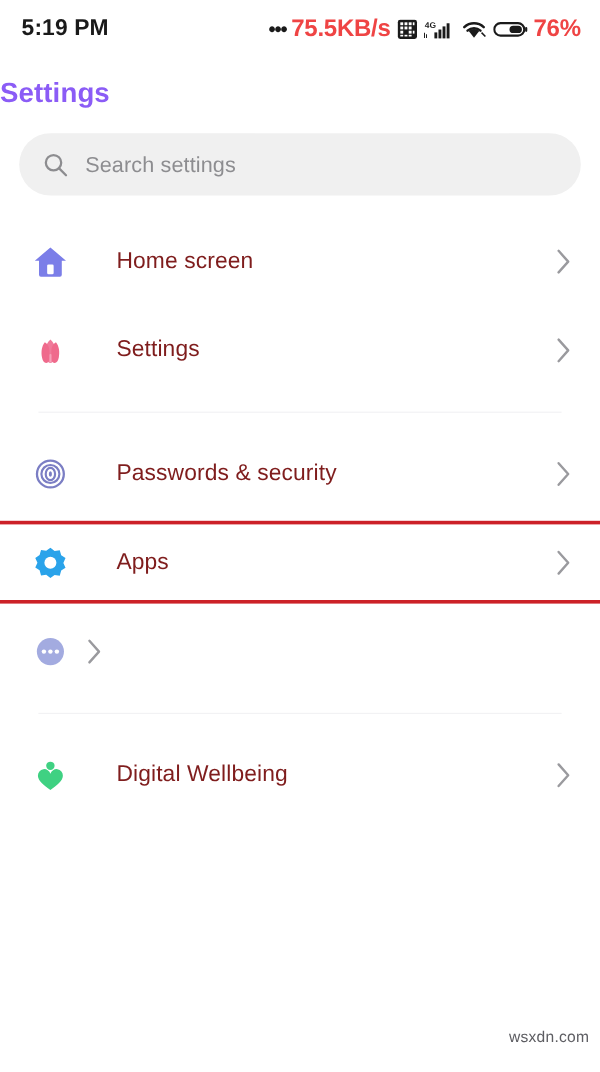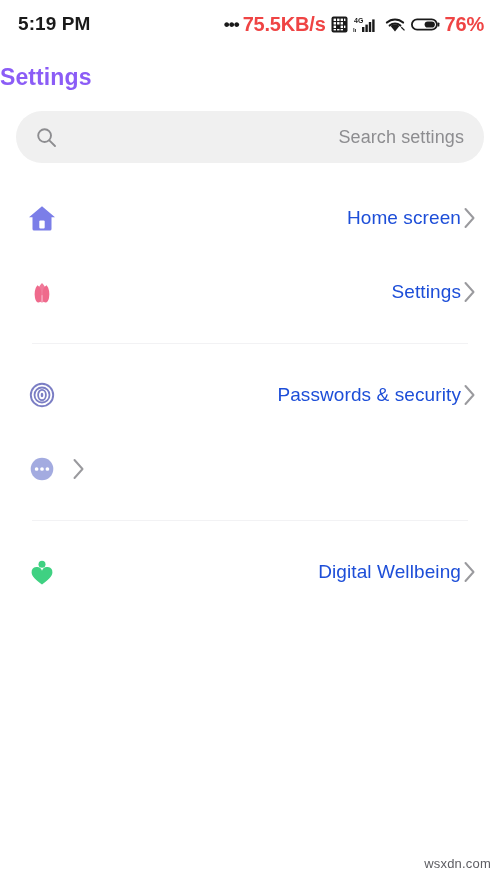--- a/index.html
+++ b/index.html
@@ -75,7 +75,6 @@
     gap: 14px;
     border: none;
     width: 100%;
-    justify-content: space-between;
   }
   .search-placeholder {
     font-size: 18px;

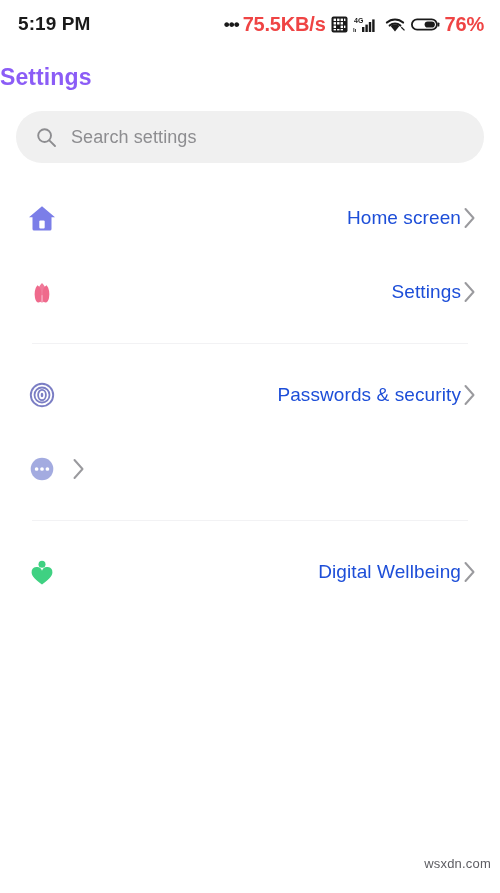--- a/index.html
+++ b/index.html
@@ -103,10 +103,9 @@
   .row-label {
     flex: 1 1 auto;
     font-size: 19px;
-    color: #1d4ed8;
+    color: #7f1d1d;
     letter-spacing: 0.1px;
     padding-left: 27px;
-    text-align: right;
   }
   .row-chevron {
     flex: 0 0 auto;

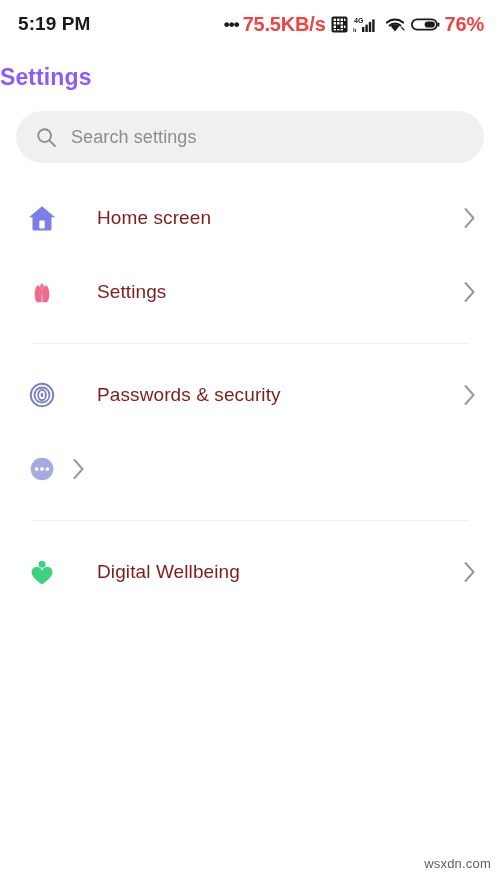--- a/index.html
+++ b/index.html
@@ -271,6 +271,20 @@
     </div>
 
 
+    <div class="row highlight">
+      <span class="row-icon">
+        <svg width="32" height="32" viewBox="0 0 32 32">
+          <path d="M16 3.4 l3.5 2.7 4.3-0.6 1.2 4.2 3.6 2.4-1.8 4 1.8 4-3.6 2.4-1.2 4.2-4.3-0.6L16 28.6l-3.5-2.7-4.3 0.6-1.2-4.2L3.4 19.9l1.8-4-1.8-4 3.6-2.4 1.2-4.2 4.3 0.6Z" fill="#2aa3ea"></path>
+          <circle cx="16" cy="16" r="5" fill="#ffffff"></circle>
+        </svg>
+      </span>
+      <span class="row-label">Apps</span>
+      <span class="row-chevron">
+        <svg width="17" height="28" viewBox="0 0 17 28">
+            <path d="M4.5 5 L12.5 14 L4.5 23" fill="none" stroke="#9a9a9e" stroke-width="2" stroke-linecap="round" stroke-linejoin="round"></path>
+          </svg>
+      </span>
+    </div>
 
     <div class="row">
       <span class="row-icon">

